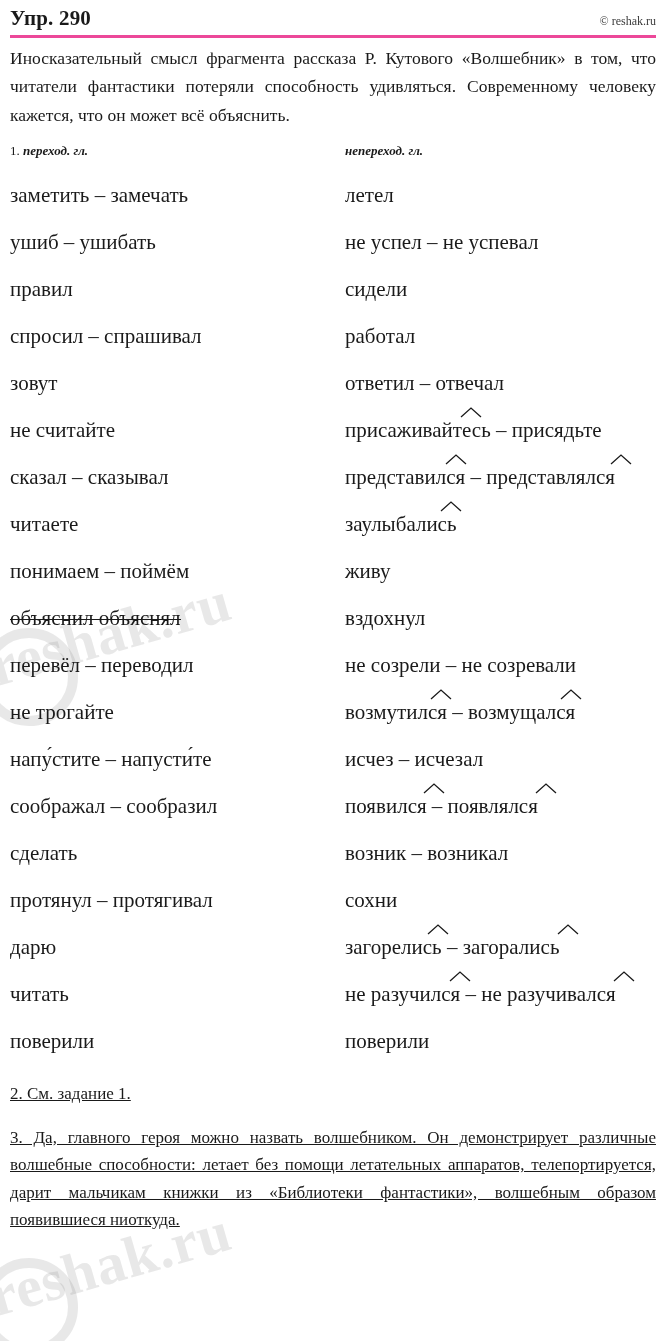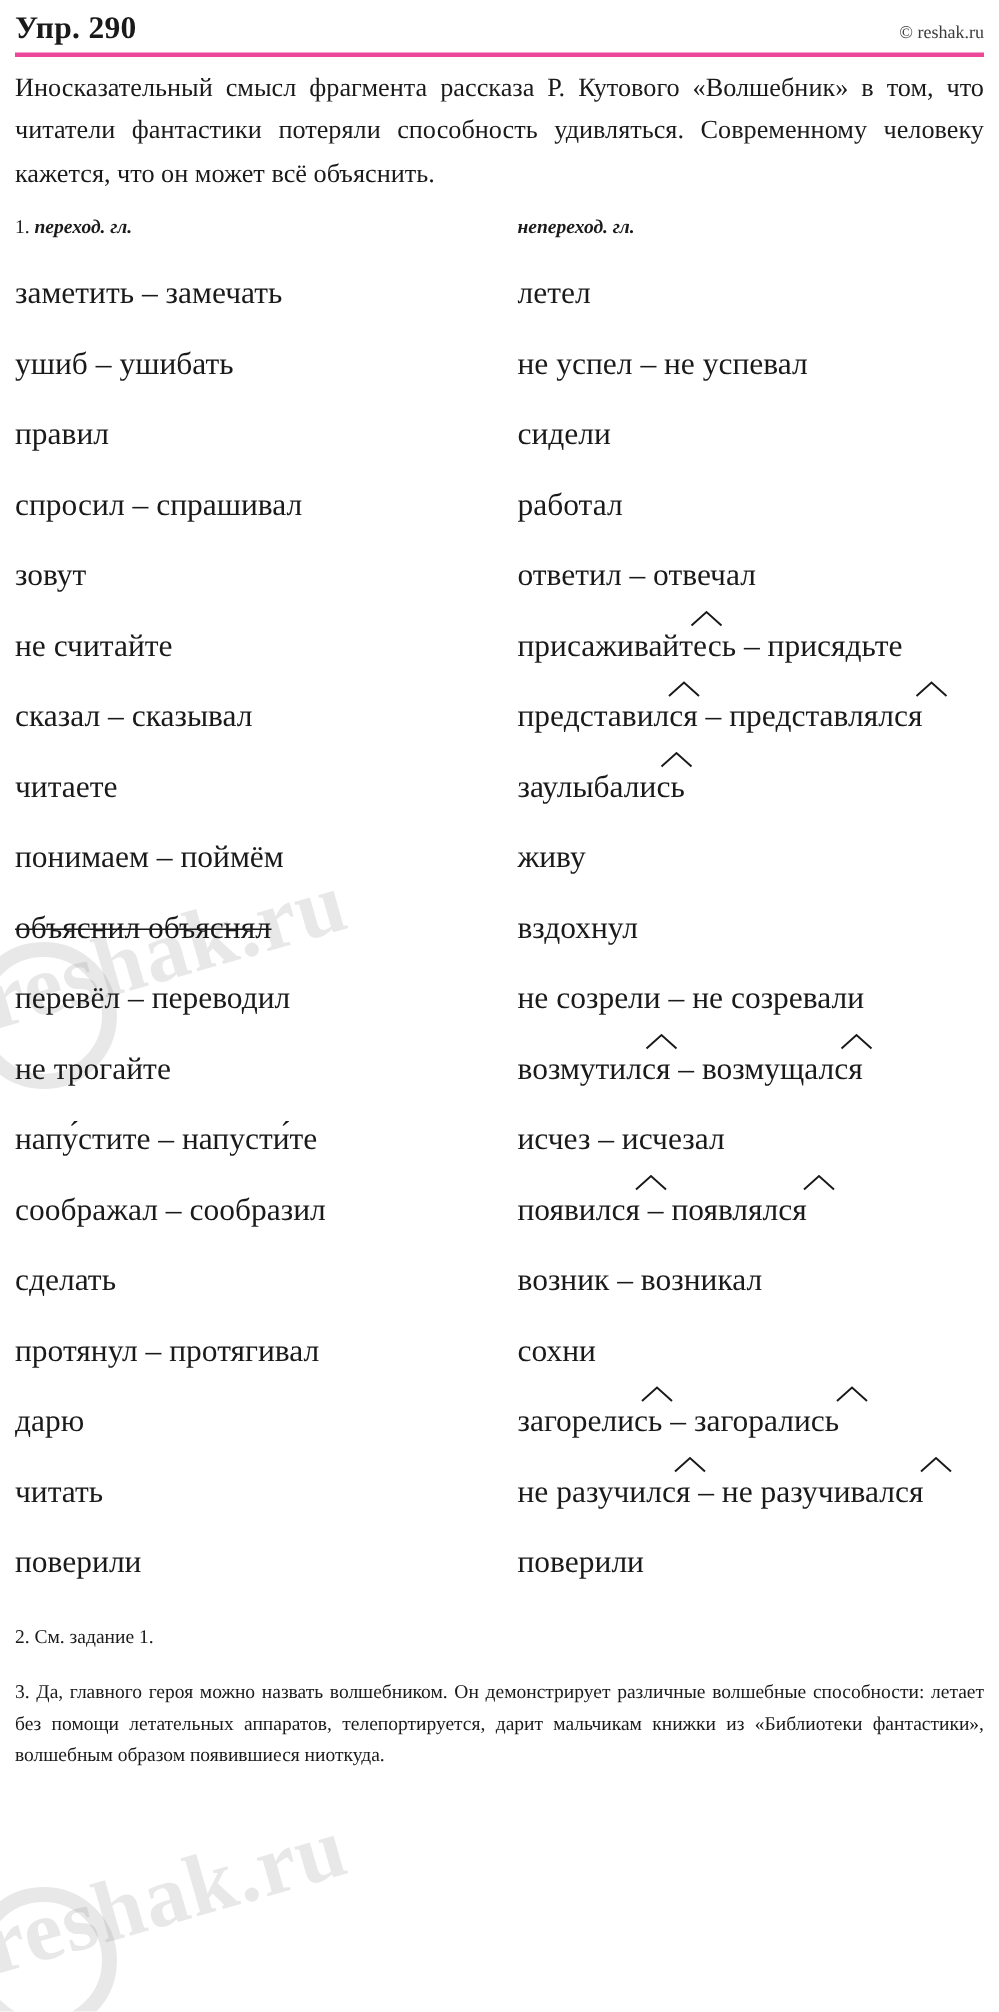--- a/index.html
+++ b/index.html
@@ -112,11 +112,12 @@
     margin-top: 4px;
   }
   .tail p {
-    font-size: 13px;
+    font-size: 17px;
     line-height: 1.62;
     margin: 0 0 16px 0;
     text-align: justify;
     text-justify: inter-word;
+    text-decoration: underline;
   }
   .tail p:last-child { margin-bottom: 0; }
 

